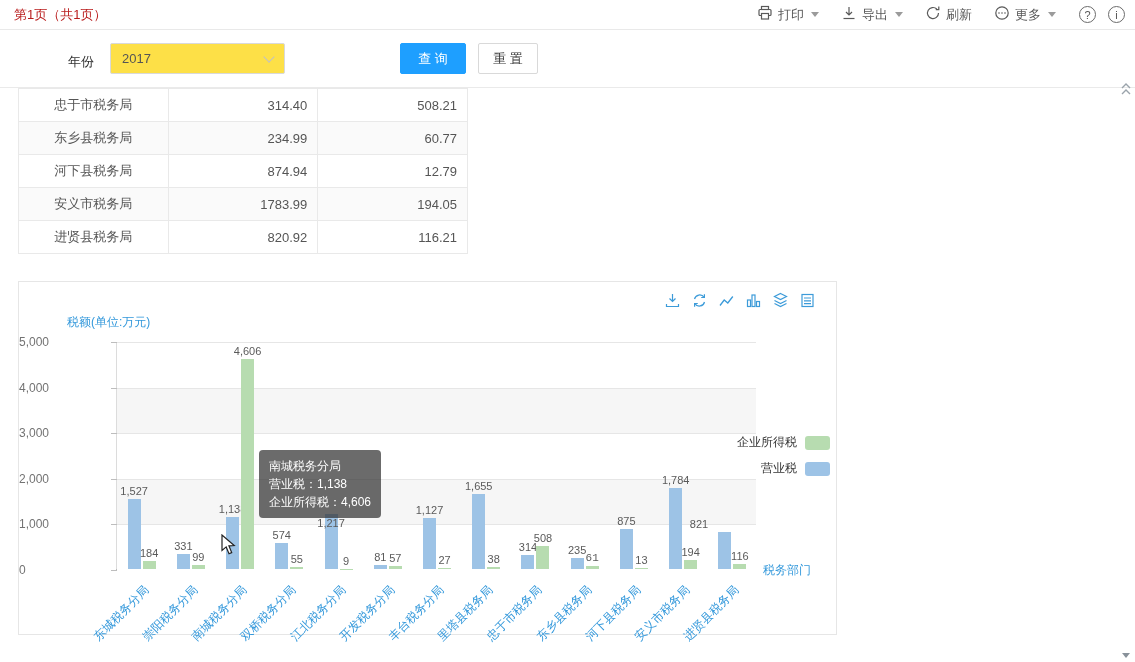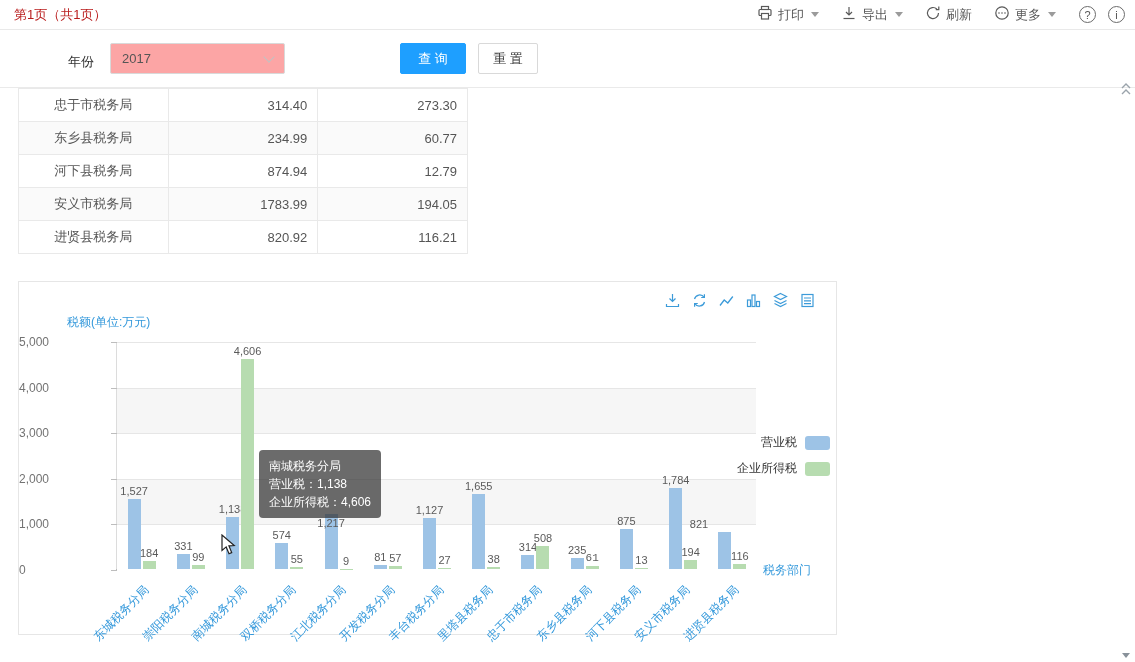--- a/index.html
+++ b/index.html
@@ -25,7 +25,7 @@
   .select { position:absolute; left:110px; top:13px; width:175px; height:31px;
             border:1px solid #d9d9d9; border-radius:2px; display:flex; align-items:center;
             justify-content:space-between; padding:0 11px; font-size:13px; color:#555;
-            background:#fca5a5; cursor:pointer;text-align:right; }
+            background:#fde047; cursor:pointer;text-align:right; }
   .select .chev { width:8px; height:8px; border-right:1px solid #c2c2c2; border-bottom:1px solid #c2c2c2;
                   transform:rotate(45deg); margin-top:-3px; }
   .btn { position:absolute; top:13px; height:31px; border-radius:2px; font-size:13px;

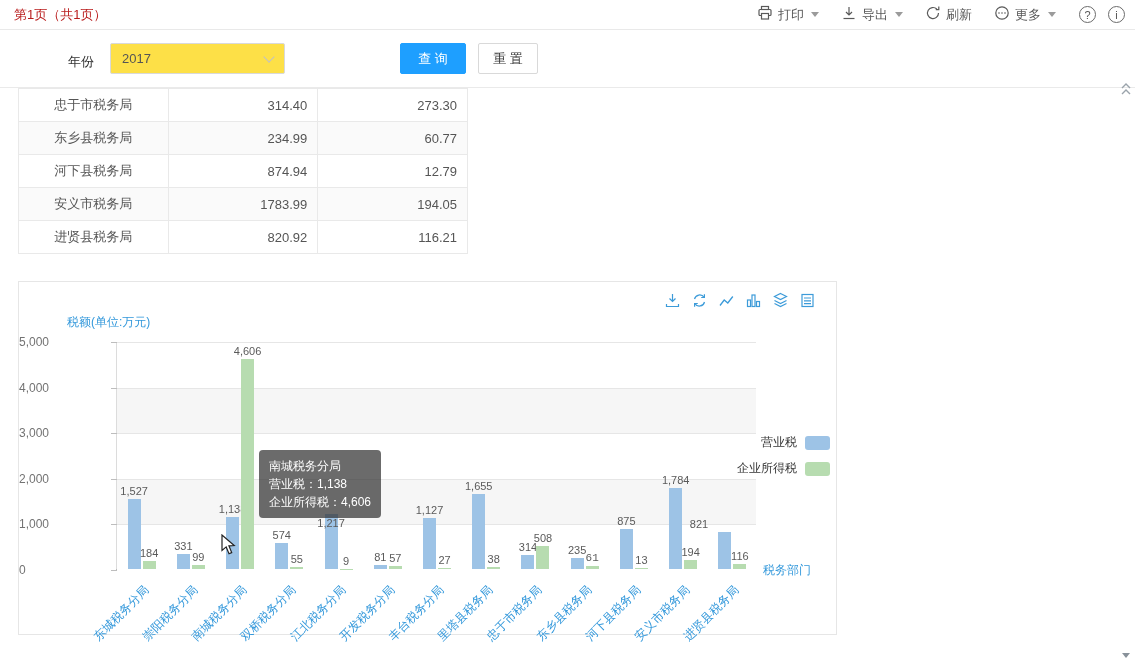--- a/index.html
+++ b/index.html
@@ -156,7 +156,7 @@
     <tr>
       <td class="name">忠于市税务局</td>
       <td class="num">314.40</td>
-      <td class="num">273.30</td>
+      <td class="num">508.21</td>
     </tr>
     <tr>
       <td class="name">东乡县税务局</td>

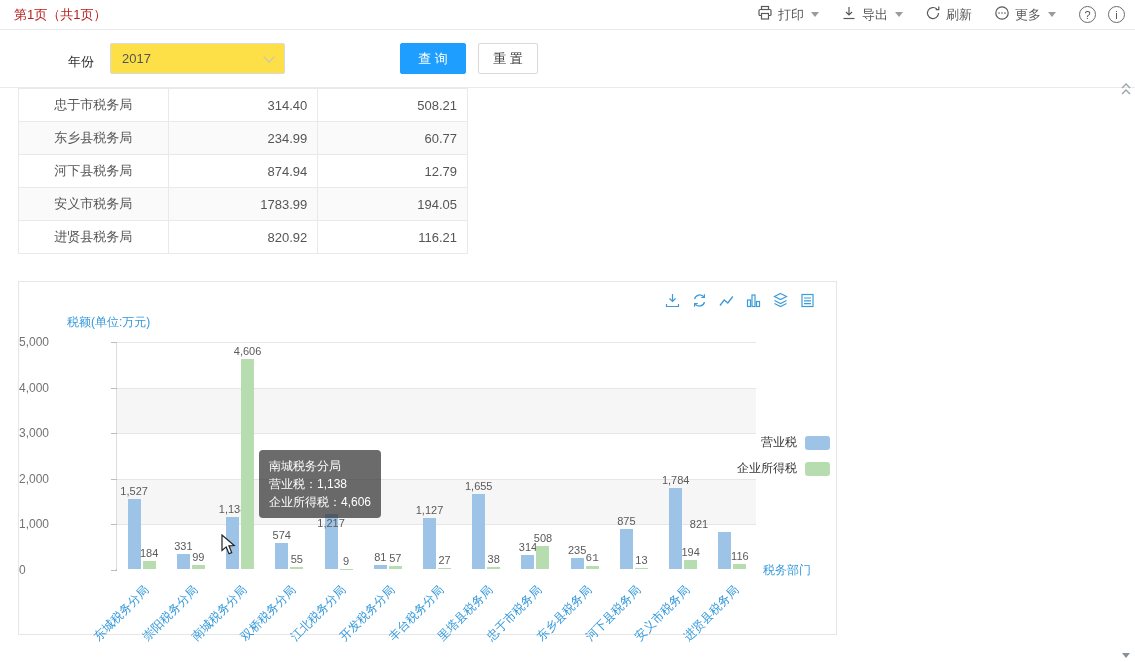--- a/index.html
+++ b/index.html
@@ -327,12 +327,12 @@
 
   <div class="legend">
     <div class="legend-item">
+      <span>企业所得税</span>
+      <span class="swatch" style="background: rgb(183, 220, 176);"></span>
+    </div>
+    <div class="legend-item">
       <span>营业税</span>
       <span class="swatch" style="background: rgb(157, 195, 230);"></span>
-    </div>
-    <div class="legend-item">
-      <span>企业所得税</span>
-      <span class="swatch" style="background: rgb(183, 220, 176);"></span>
     </div>
   </div>
 

